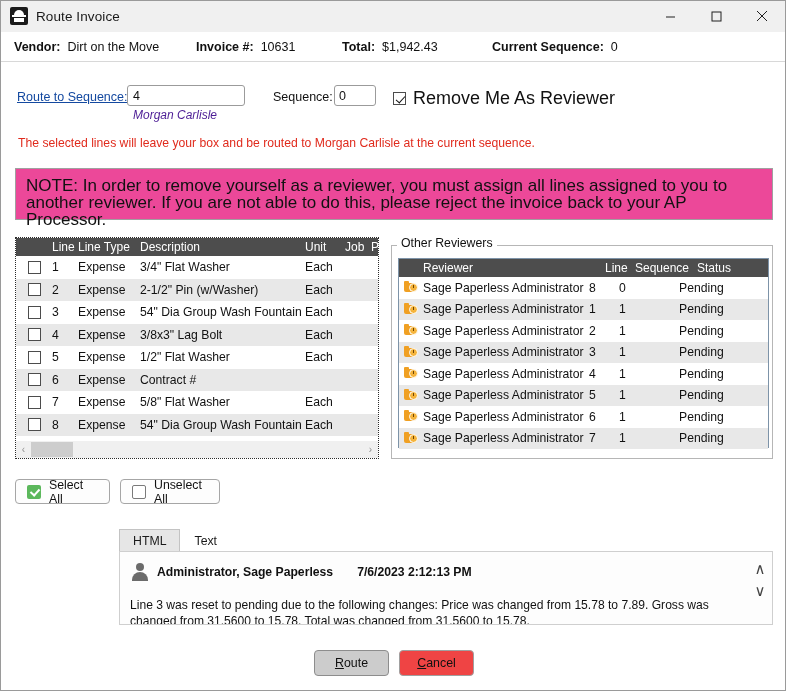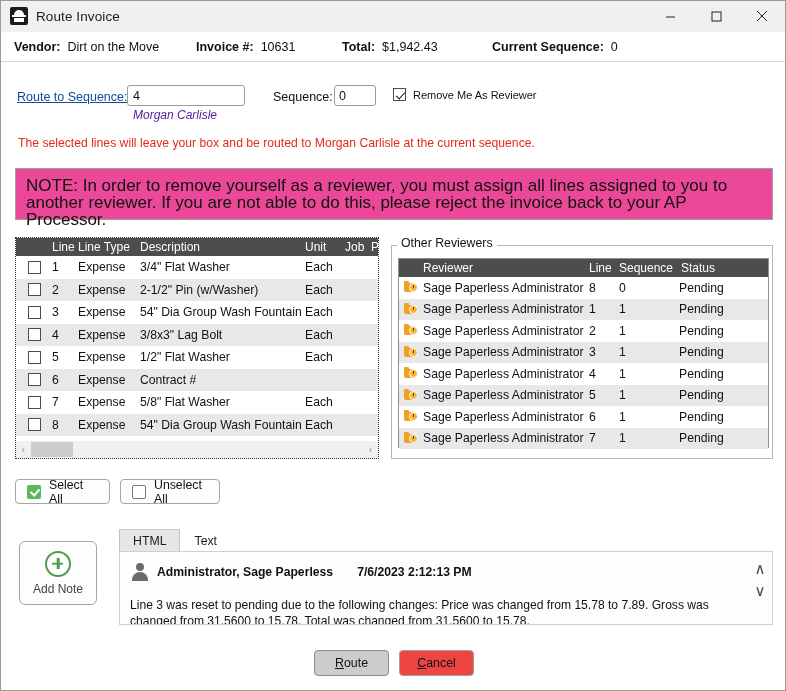--- a/index.html
+++ b/index.html
@@ -175,7 +175,7 @@
   }
   .rmchk-label {
     margin-left: 7px;
-    font-size: 11px;
+    font-size: 18px;
     color: #111;
   }
 

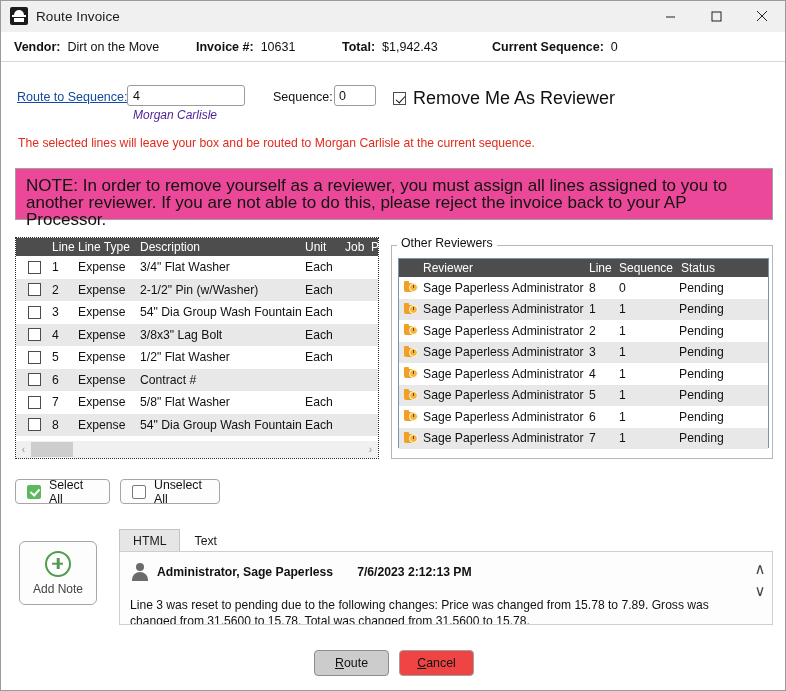--- a/index.html
+++ b/index.html
@@ -319,7 +319,7 @@
   .or-line { width: 30px; flex:0 0 auto; }
   .or-seq  { width: 60px; flex:0 0 auto; }
   .or-stat { flex:1 1 auto; }
-  .or-h-name { width: 190px; flex:0 0 auto; padding-left: 24px; box-sizing:border-box; }
+  .or-h-name { width: 206px; flex:0 0 auto; padding-left: 24px; box-sizing:border-box; }
   .or-h-line { width: 30px; flex:0 0 auto; }
   .or-h-seq  { width: 62px; flex:0 0 auto; }
   .or-h-stat { flex:1 1 auto; }

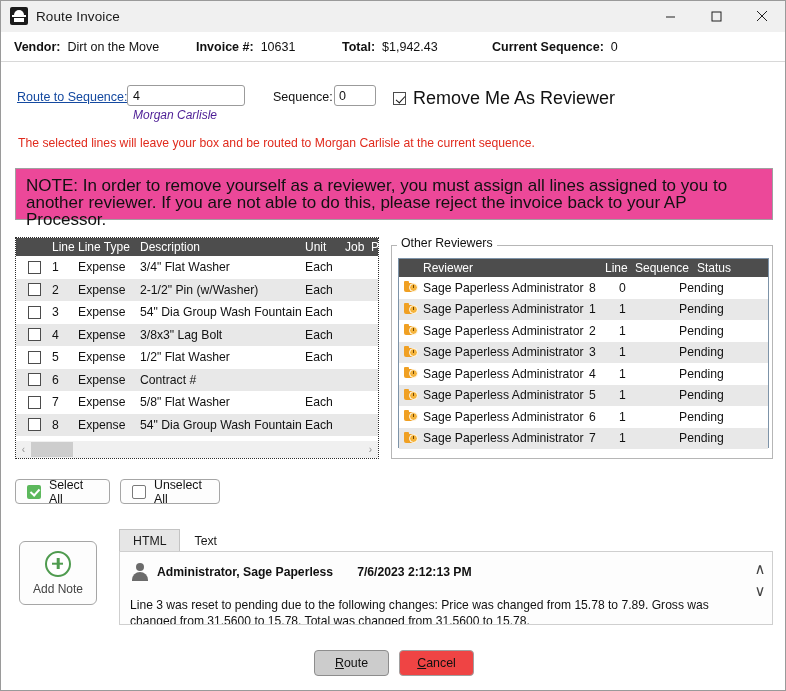--- a/index.html
+++ b/index.html
@@ -859,10 +859,6 @@
     <span>Unselect All</span>
   </div>
 
-  <div class="addnote">
-    <div class="plus-circle"></div>
-    <div class="addnote-label">Add Note</div>
-  </div>
 
   <div class="tabbar">
     <div class="tab active">HTML</div>

